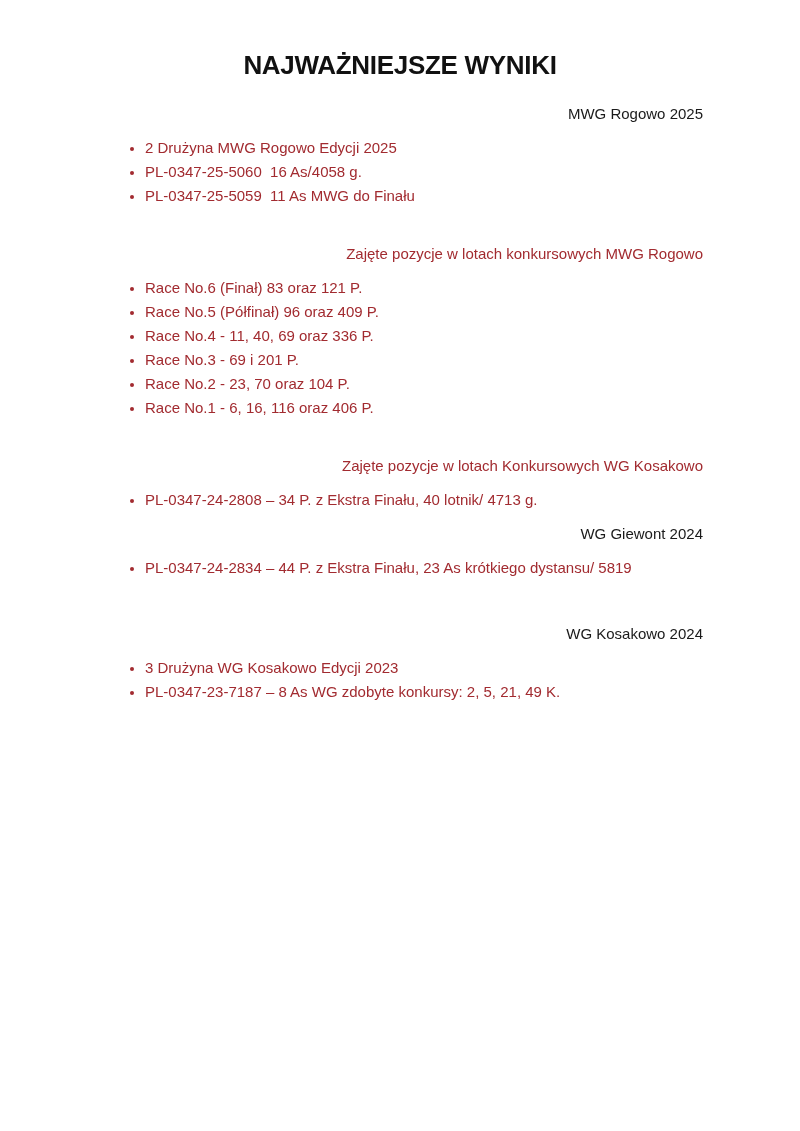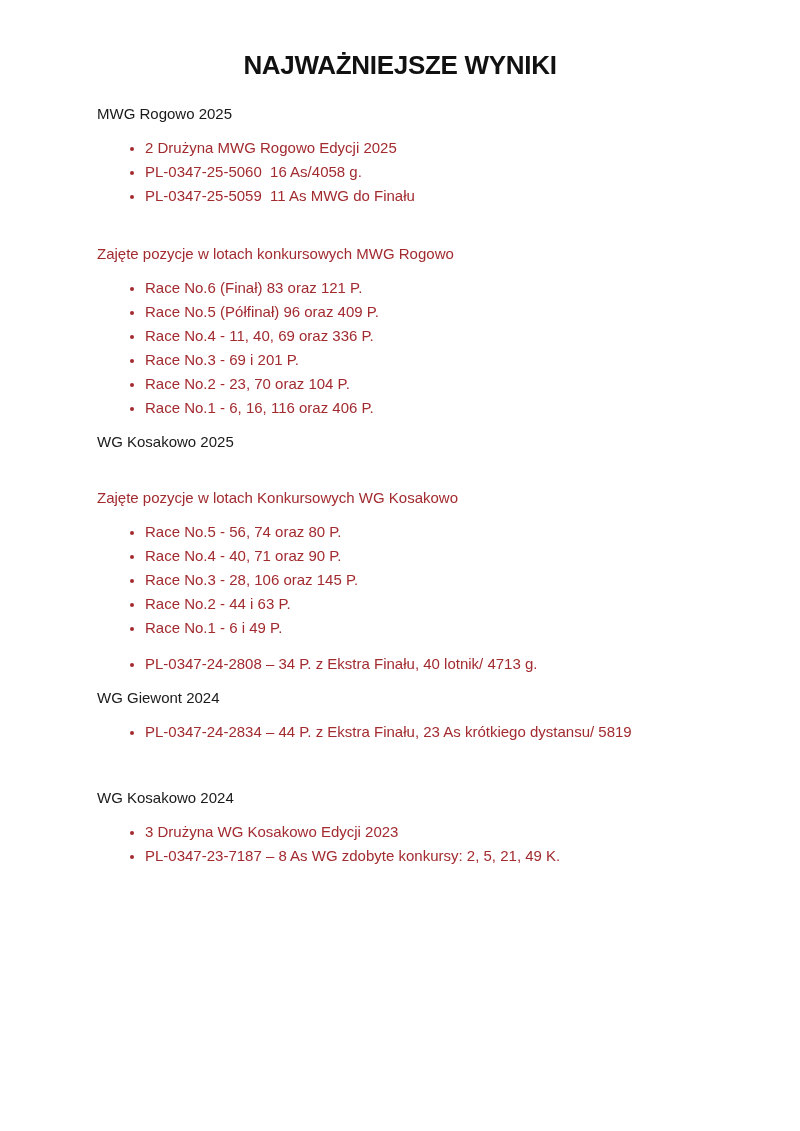--- a/index.html
+++ b/index.html
@@ -39,6 +39,7 @@
     font-weight: 400;
     color: var(--ink);
     white-space: pre-wrap;
+    text-align: right;
   }
   .section-heading.accent {
     color: var(--accent);

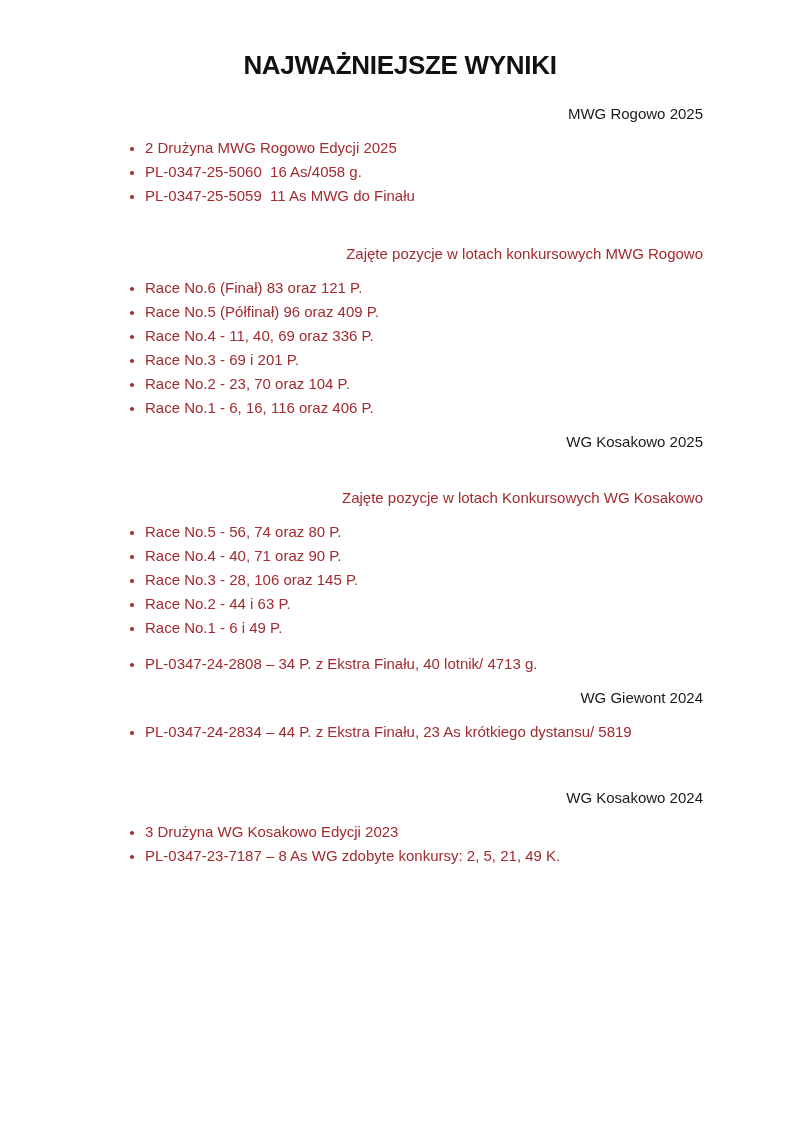--- a/index.html
+++ b/index.html
@@ -85,7 +85,6 @@
         <li>Race No.2 - 23, 70 oraz 104 P.</li>
         <li>Race No.1 - 6, 16, 116 oraz 406 P.</li>
       </ul>
-      <div class="section-heading">WG Kosakowo 2025</div>
       <div class="section-heading accent">Zajęte pozycje w lotach Konkursowych WG Kosakowo</div>
       <ul class="bullet-list">
         <li>Race No.5 - 56, 74 oraz 80 P.</li>

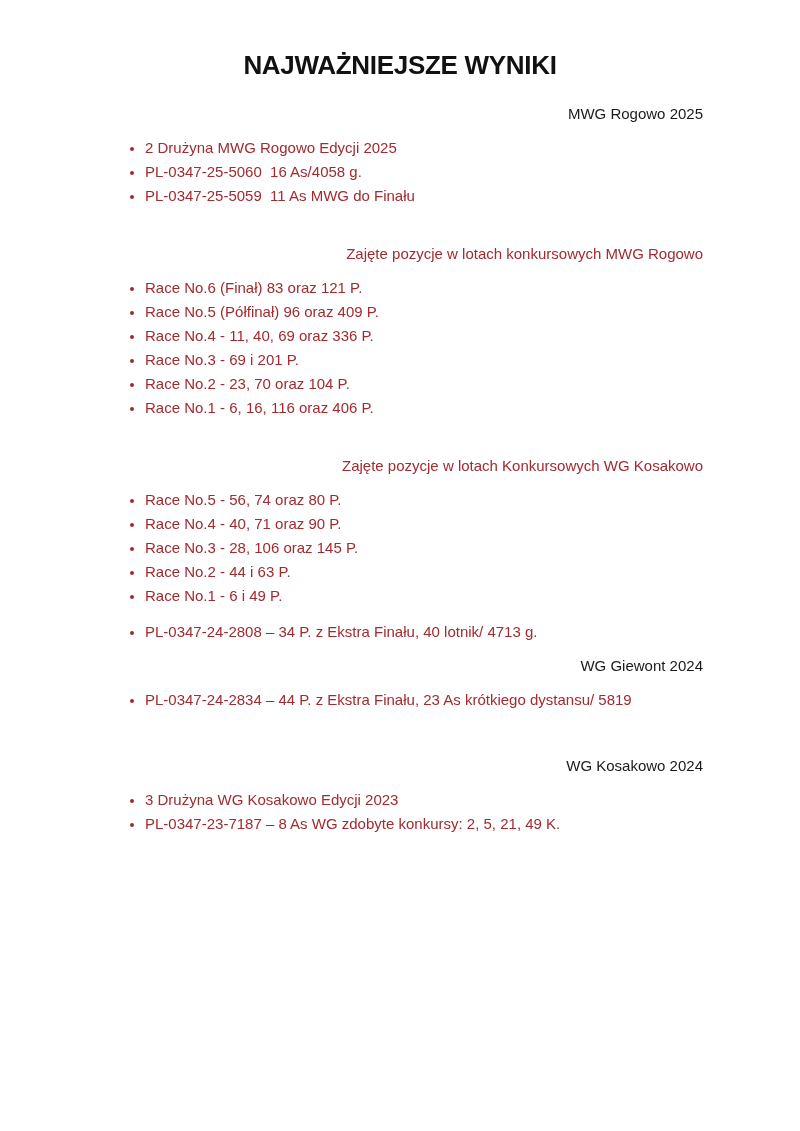--- a/index.html
+++ b/index.html
@@ -87,13 +87,6 @@
       </ul>
       <div class="section-heading accent">Zajęte pozycje w lotach Konkursowych WG Kosakowo</div>
       <ul class="bullet-list">
-        <li>Race No.5 - 56, 74 oraz 80 P.</li>
-        <li>Race No.4 - 40, 71 oraz 90 P.</li>
-        <li>Race No.3 - 28, 106 oraz 145 P.</li>
-        <li>Race No.2 - 44 i 63 P.</li>
-        <li>Race No.1 - 6 i 49 P.</li>
-      </ul>
-      <ul class="bullet-list">
         <li>PL-0347-24-2808 – 34 P. z Ekstra Finału, 40 lotnik/ 4713 g.</li>
       </ul>
       <div class="section-heading">WG Giewont 2024</div>

